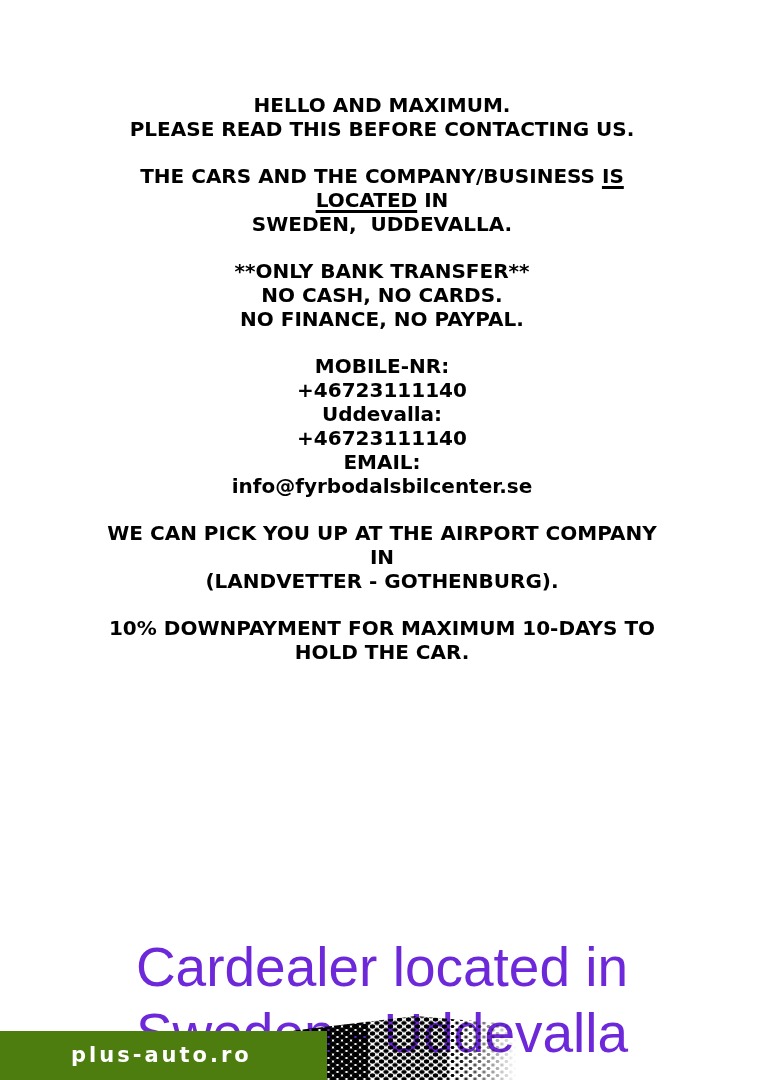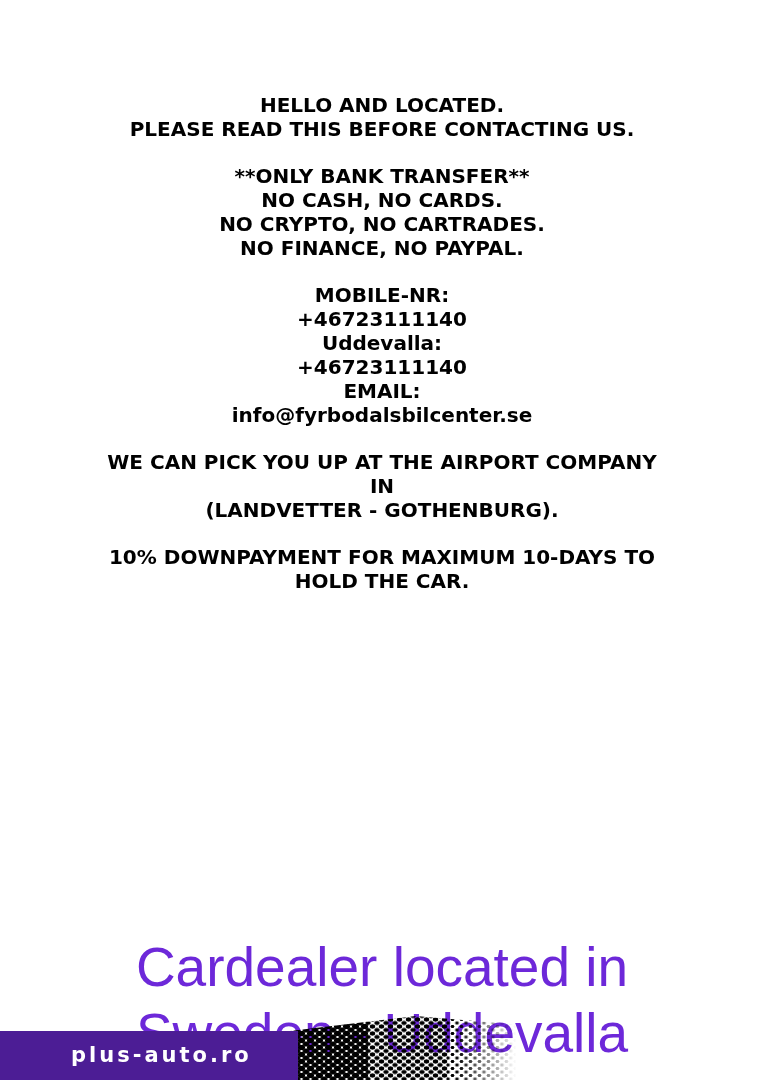--- a/index.html
+++ b/index.html
@@ -103,7 +103,7 @@
   <main class="notice">
 
     <p>
-      <span class="line">HELLO AND LOCATED.</span>
+      <span class="line">HELLO AND MAXIMUM.</span>
       <span class="line">PLEASE READ THIS BEFORE CONTACTING US.</span>
     </p>
 

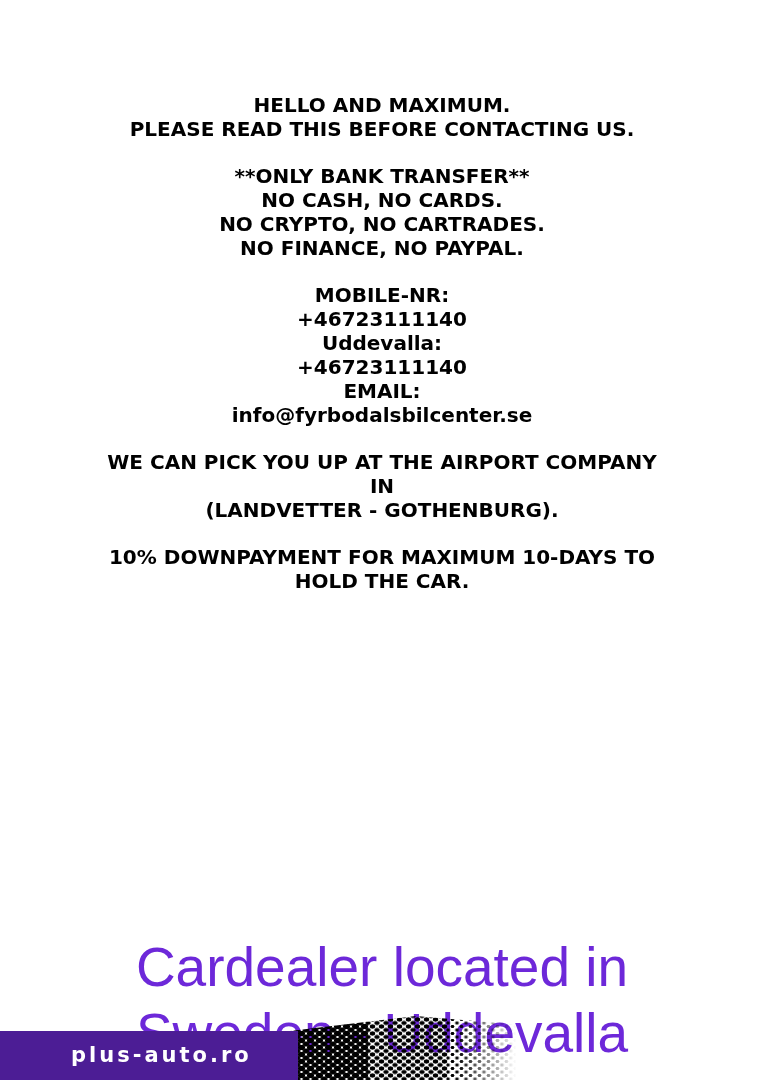--- a/index.html
+++ b/index.html
@@ -107,6 +107,11 @@
       <span class="line">PLEASE READ THIS BEFORE CONTACTING US.</span>
     </p>
 
+    <p>
+      <span class="line"><span>THE CARS AND THE COMPANY/BUSINESS </span><span class="u">IS</span></span>
+      <span class="line"><span class="u">LOCATED</span><span> IN</span></span>
+      <span class="line">SWEDEN,  UDDEVALLA.</span>
+    </p>
 
     <p>
       <span class="line">**ONLY BANK TRANSFER**</span>

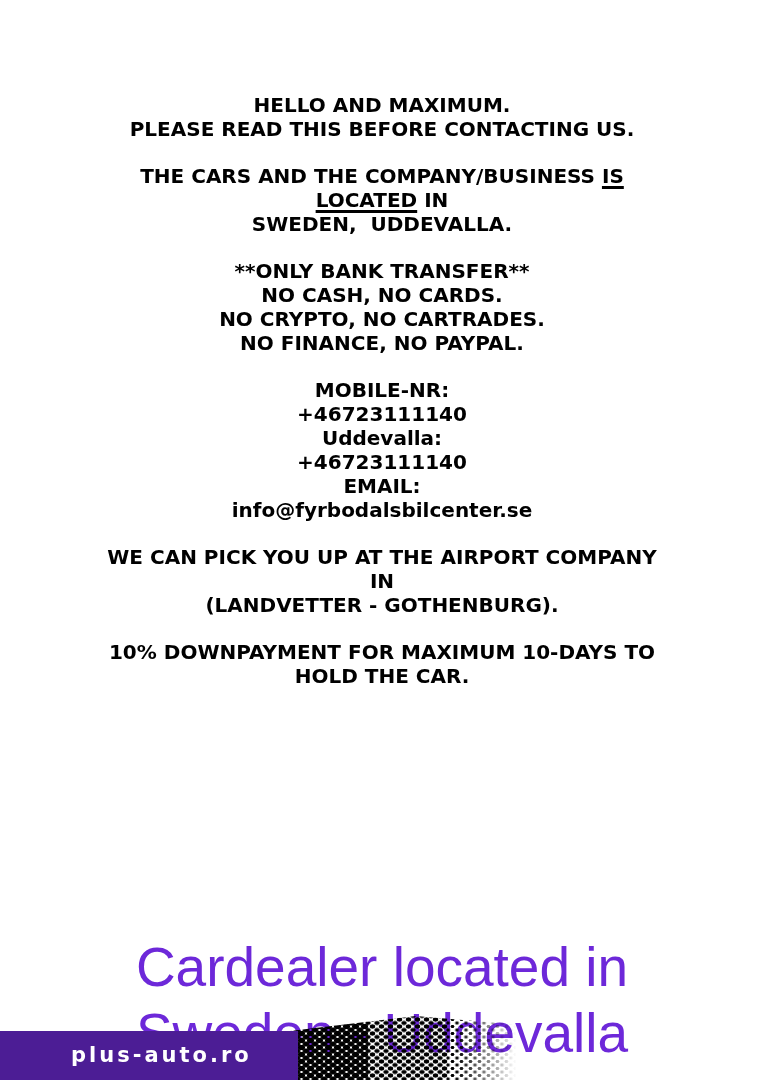--- a/index.html
+++ b/index.html
@@ -116,7 +116,6 @@
     <p>
       <span class="line">**ONLY BANK TRANSFER**</span>
       <span class="line">NO CASH, NO CARDS.</span>
-      <span class="line">NO CRYPTO, NO CARTRADES.</span>
       <span class="line">NO FINANCE, NO PAYPAL.</span>
     </p>
 

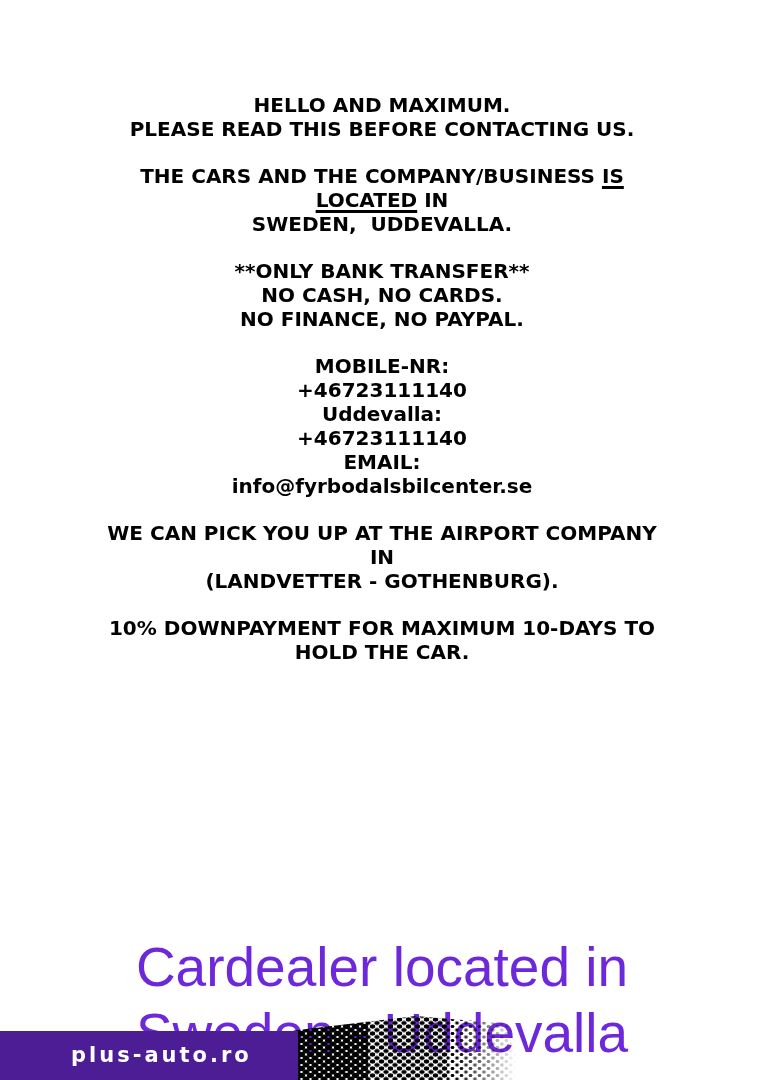--- a/index.html
+++ b/index.html
@@ -78,8 +78,9 @@
     top: 1031px;
     width: 298px;
     height: 49px;
-    background: #4c1d95;
+    background: #4d7c0f;
     z-index: 3;
+    padding-left: 29px;
   }
   .watermark-label {
     position: absolute;

